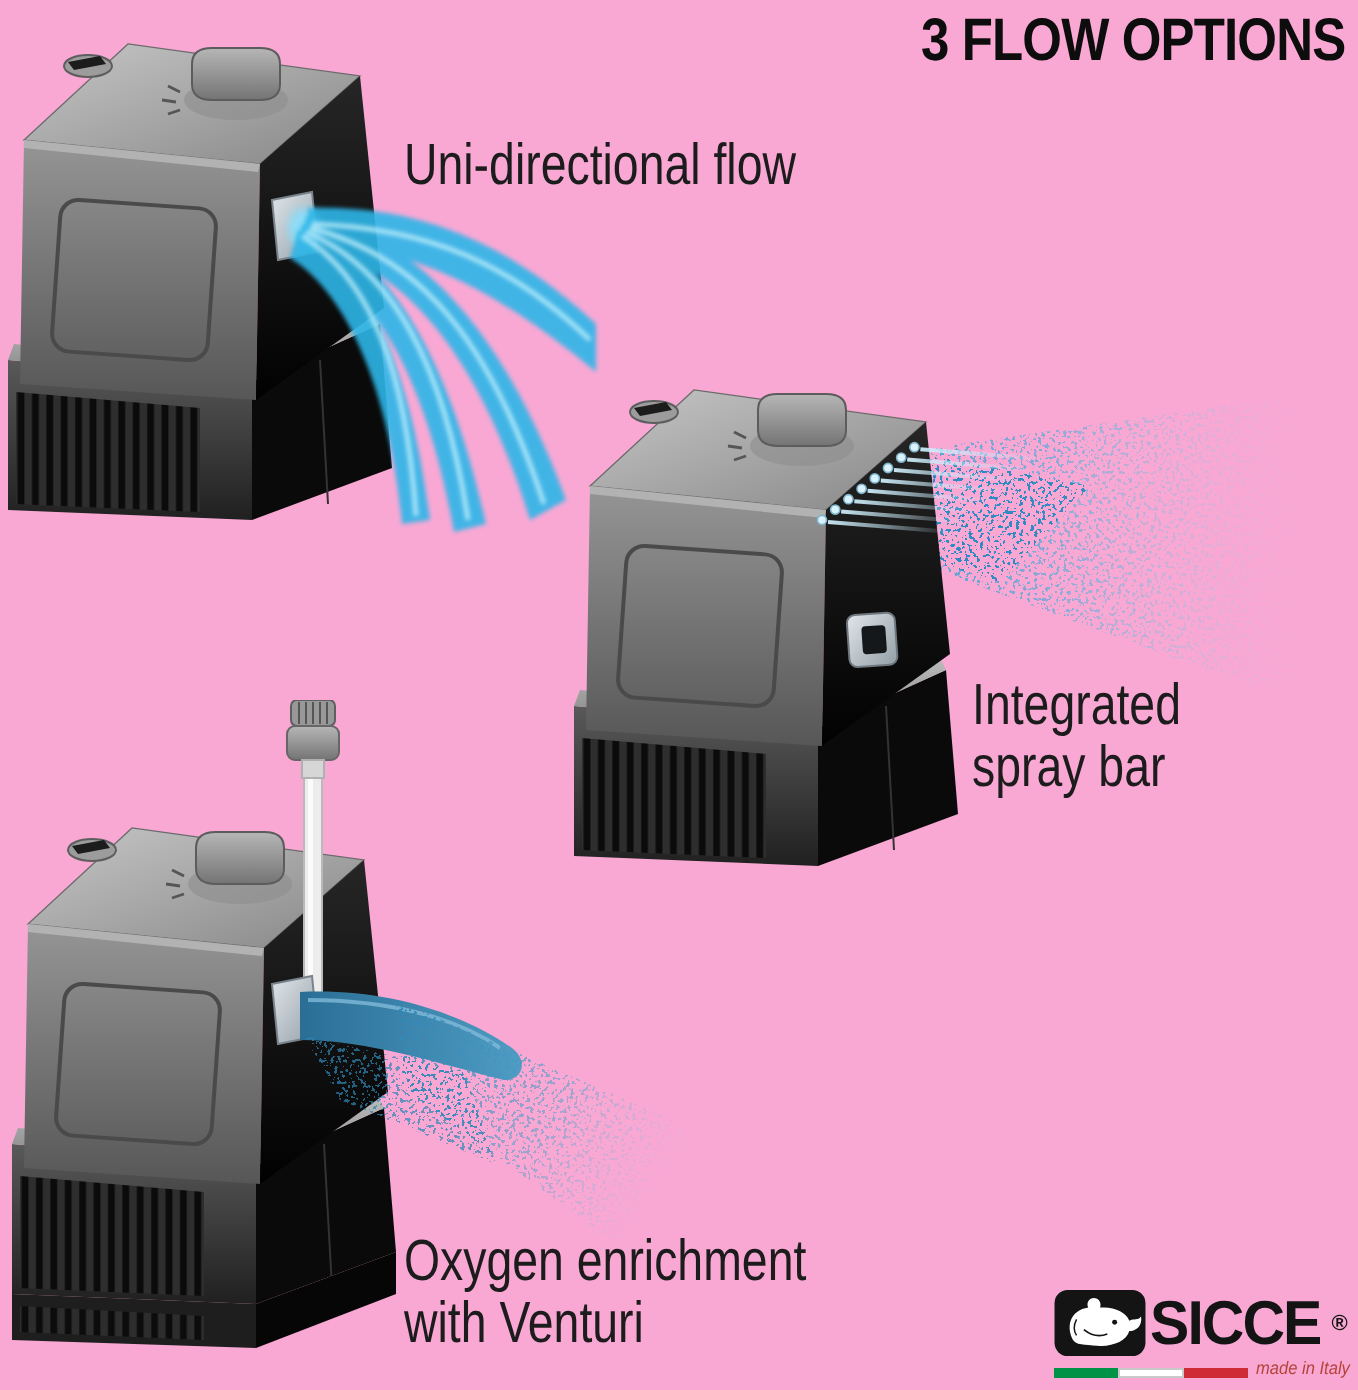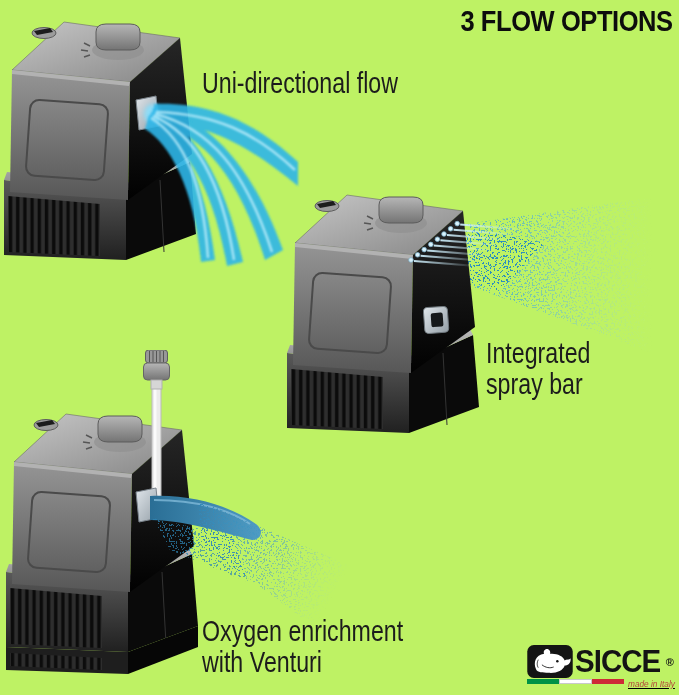--- a/index.html
+++ b/index.html
@@ -3,7 +3,7 @@
 <meta charset="utf-8">
 <style>
   html,body{margin:0;padding:0;background:#fff;}
-  .canvas{position:relative;width:679px;height:695px;background:#bef264;overflow:hidden;
+  .canvas{position:relative;width:679px;height:695px;background:#f9a8d4;overflow:hidden;
           font-family:"Liberation Sans",sans-serif;}
   .title{position:absolute;top:4px;right:6px;margin:0;font-size:30px;font-weight:bold;
          letter-spacing:-.5px;color:#0d0d0d;white-space:nowrap;

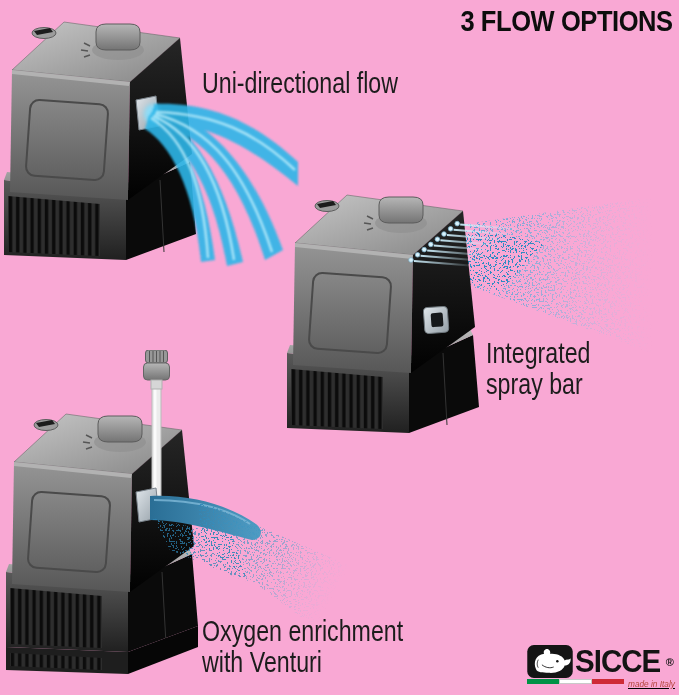--- a/index.html
+++ b/index.html
@@ -18,7 +18,7 @@
   .brand-name{font-size:31px;line-height:31px;font-weight:bold;letter-spacing:-1px;color:#141414;
               transform:scaleX(.95);transform-origin:left top;margin-left:2px;}
   .reg{font-size:11px;font-weight:bold;color:#141414;margin-left:1px;line-height:14px;}
-  .flag-row{display:flex;align-items:flex-start;margin-top:1px;text-decoration:underline;}
+  .flag-row{display:flex;align-items:flex-end;margin-top:1px;}
   .flag{display:flex;height:5px;width:104px;}
   .flag span{flex:1 1 auto;height:100%;}
   .flag .fg{background:#009246;}

